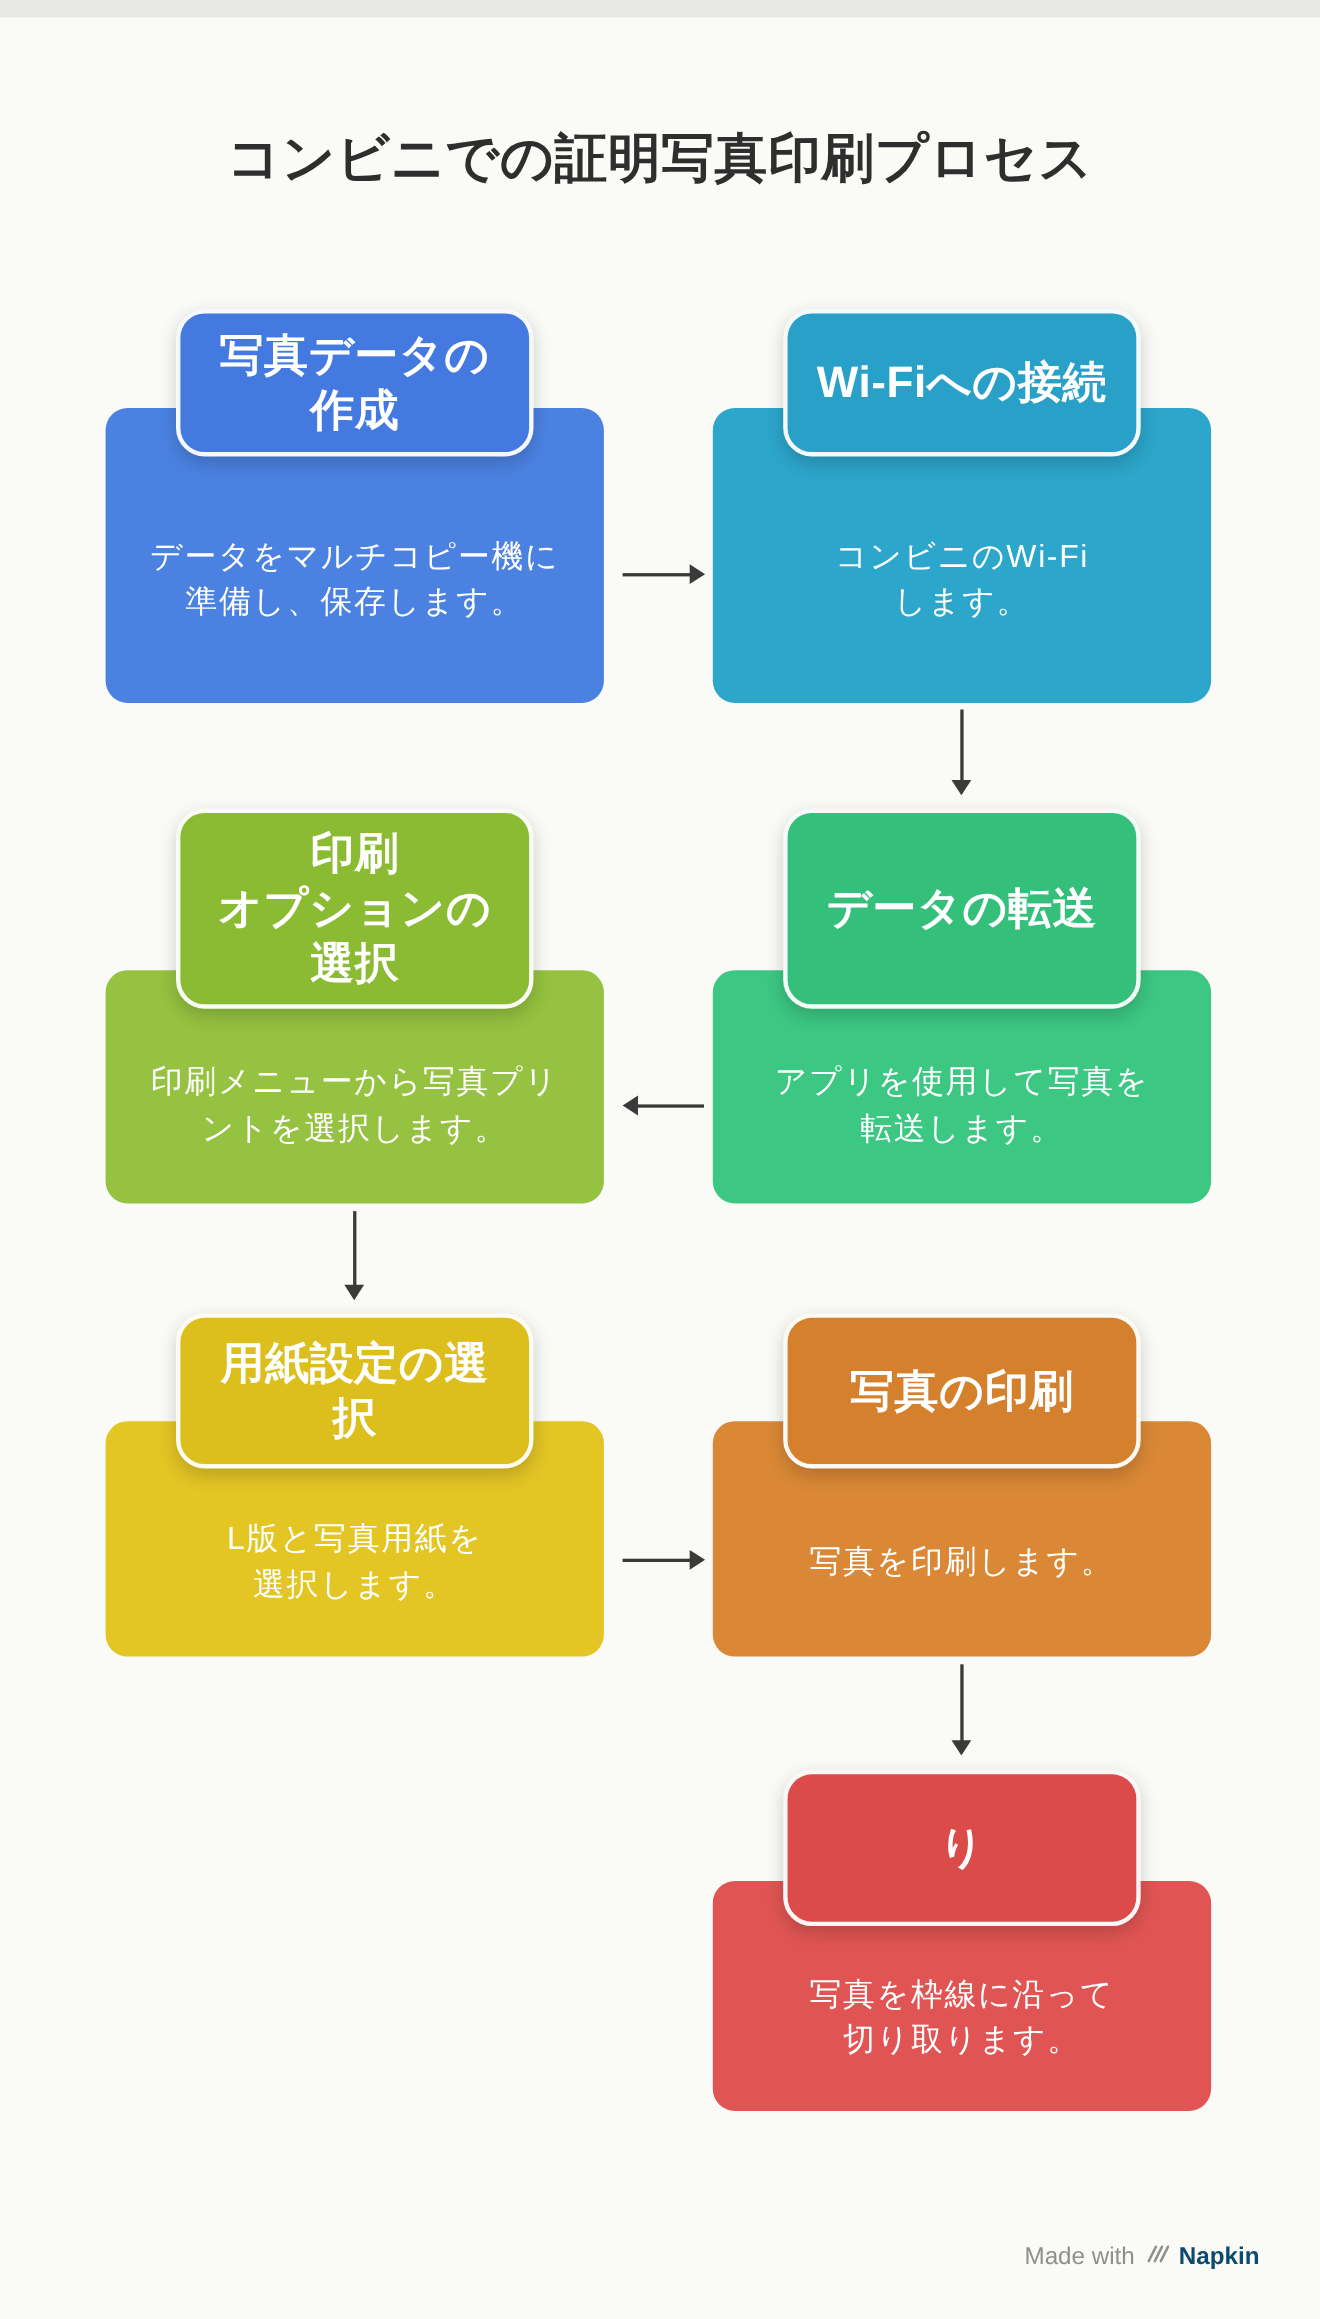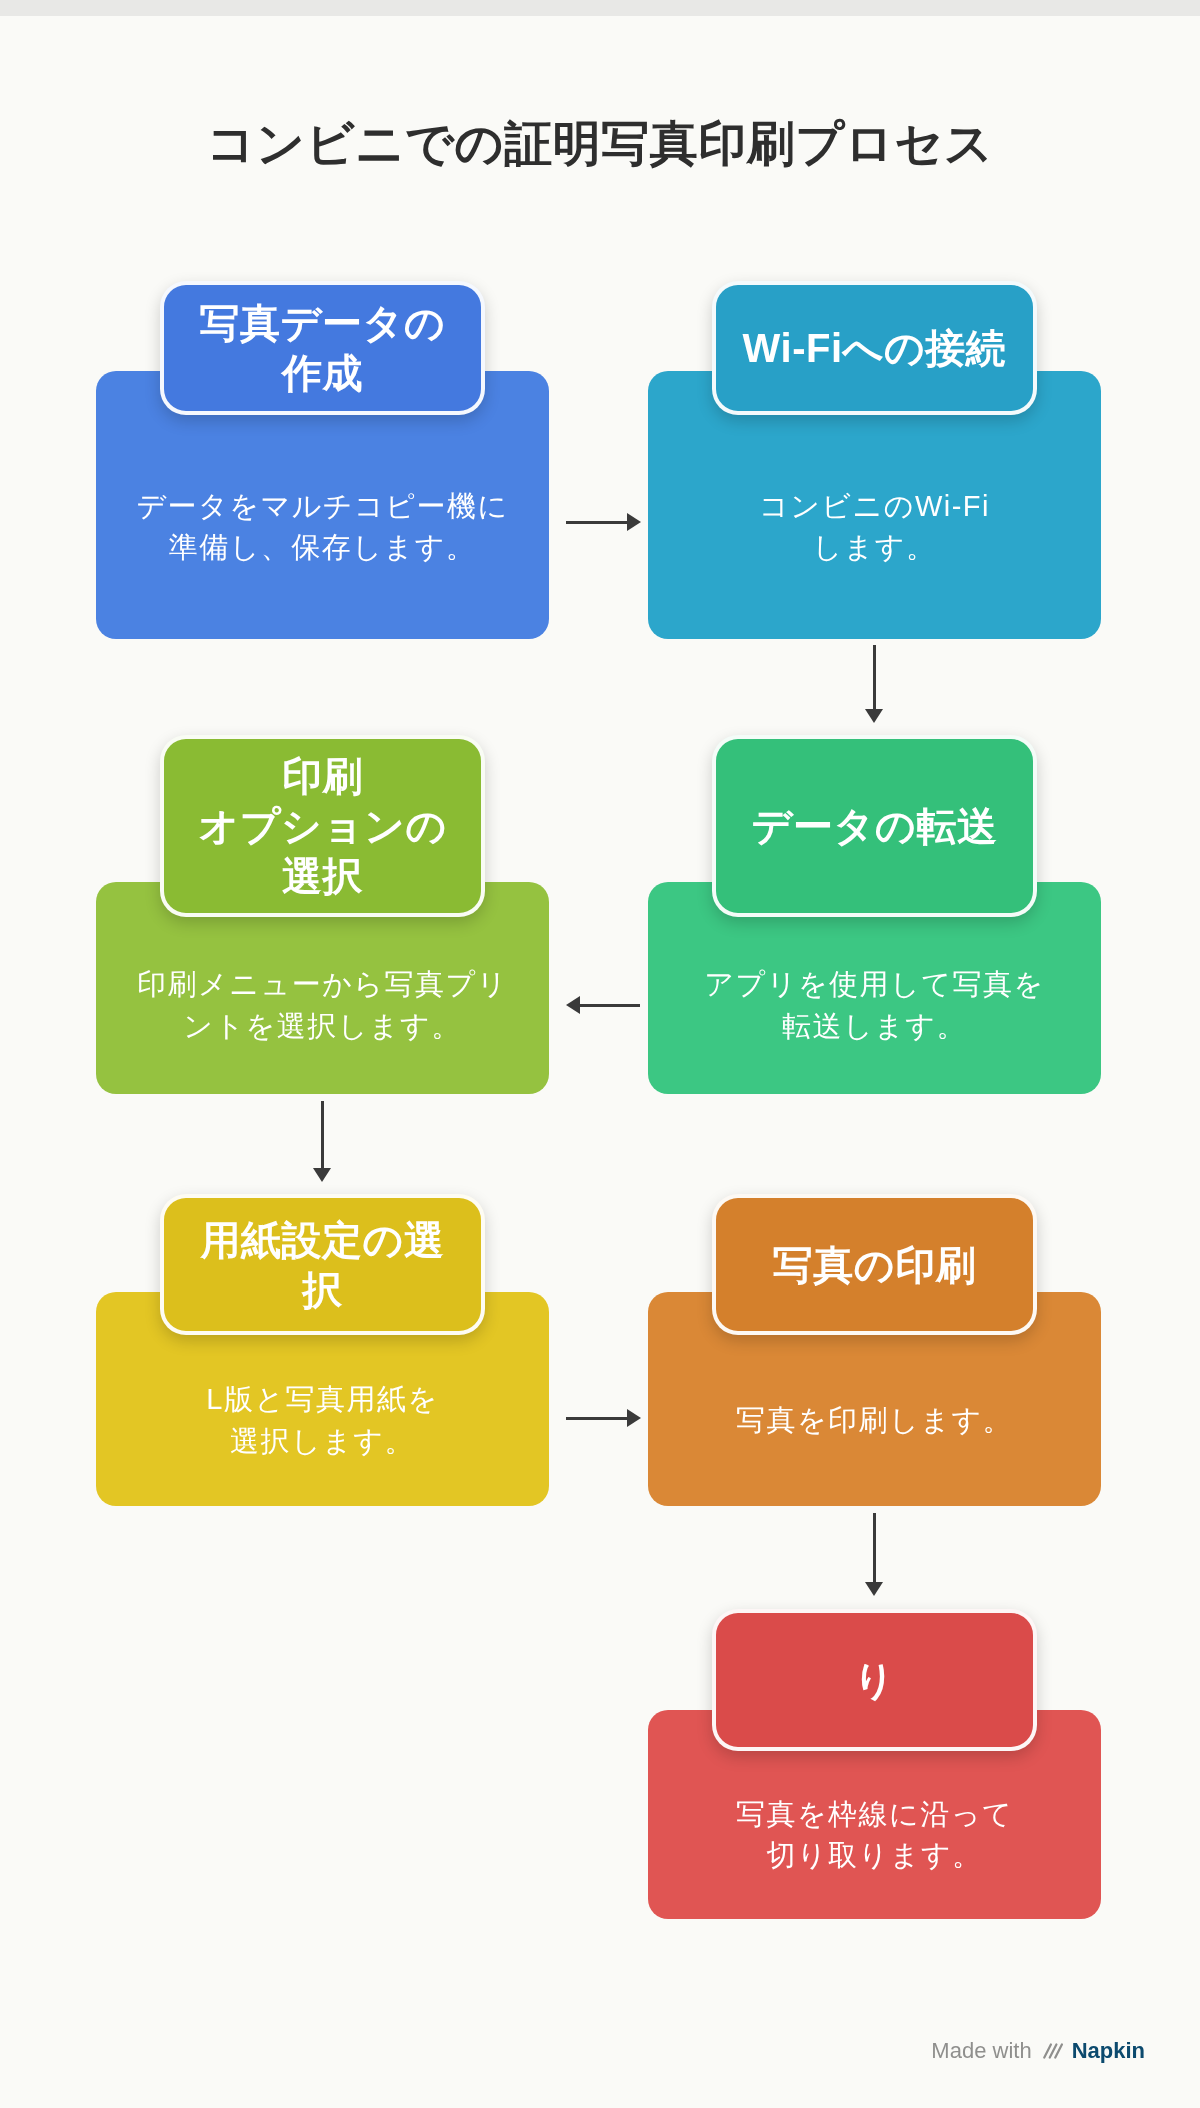--- a/index.html
+++ b/index.html
@@ -66,7 +66,7 @@
     border-top:14px solid var(--arrow,#3A3A3A); }
   .footer {
     position:absolute; top:2022px; right:55px;
-    display:flex; align-items:center; gap:9px;
+    display:flex; align-items:flex-start; gap:9px;
     font-size:22px; color:#8F8F8D;
   }
   .footer .brand { font-weight:700; color:#0c4a6e; }

